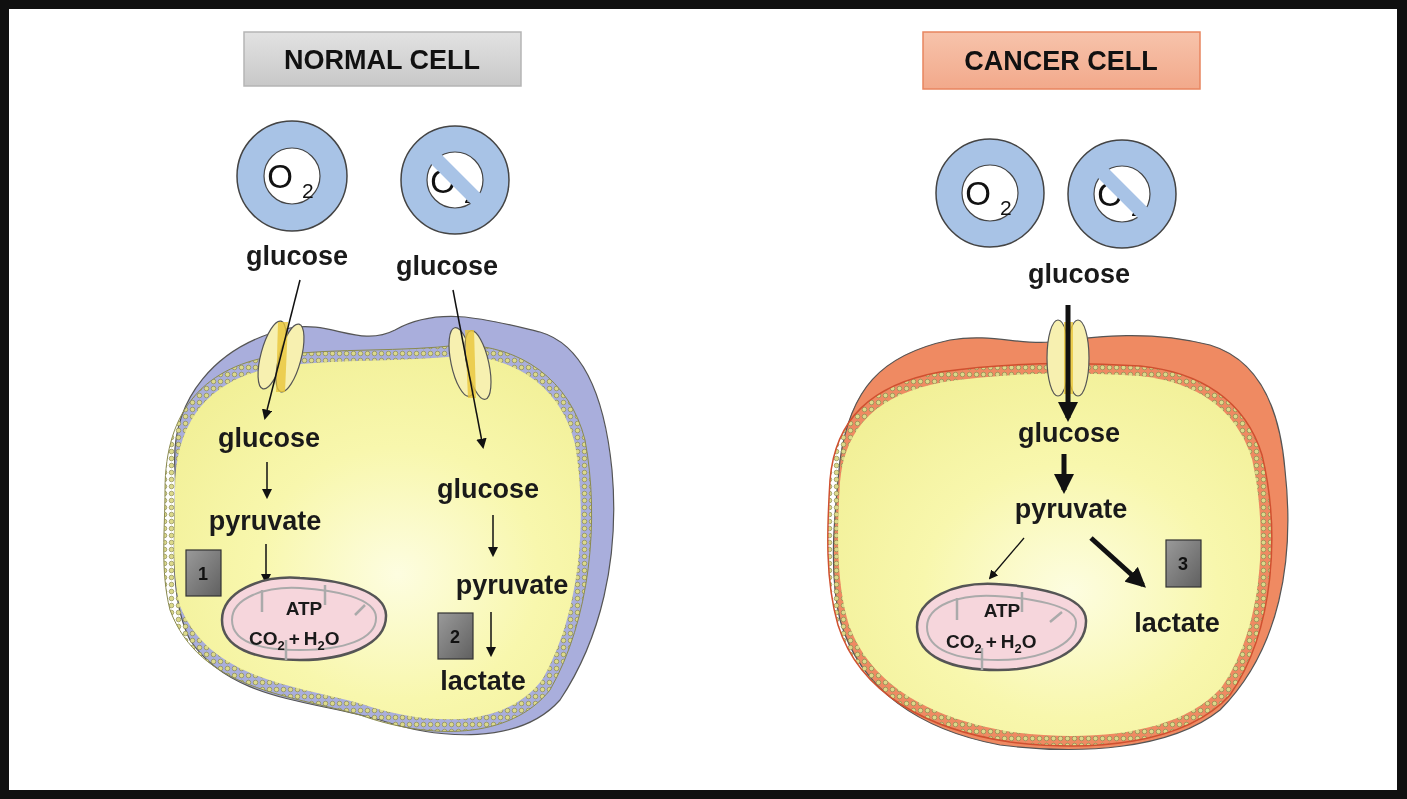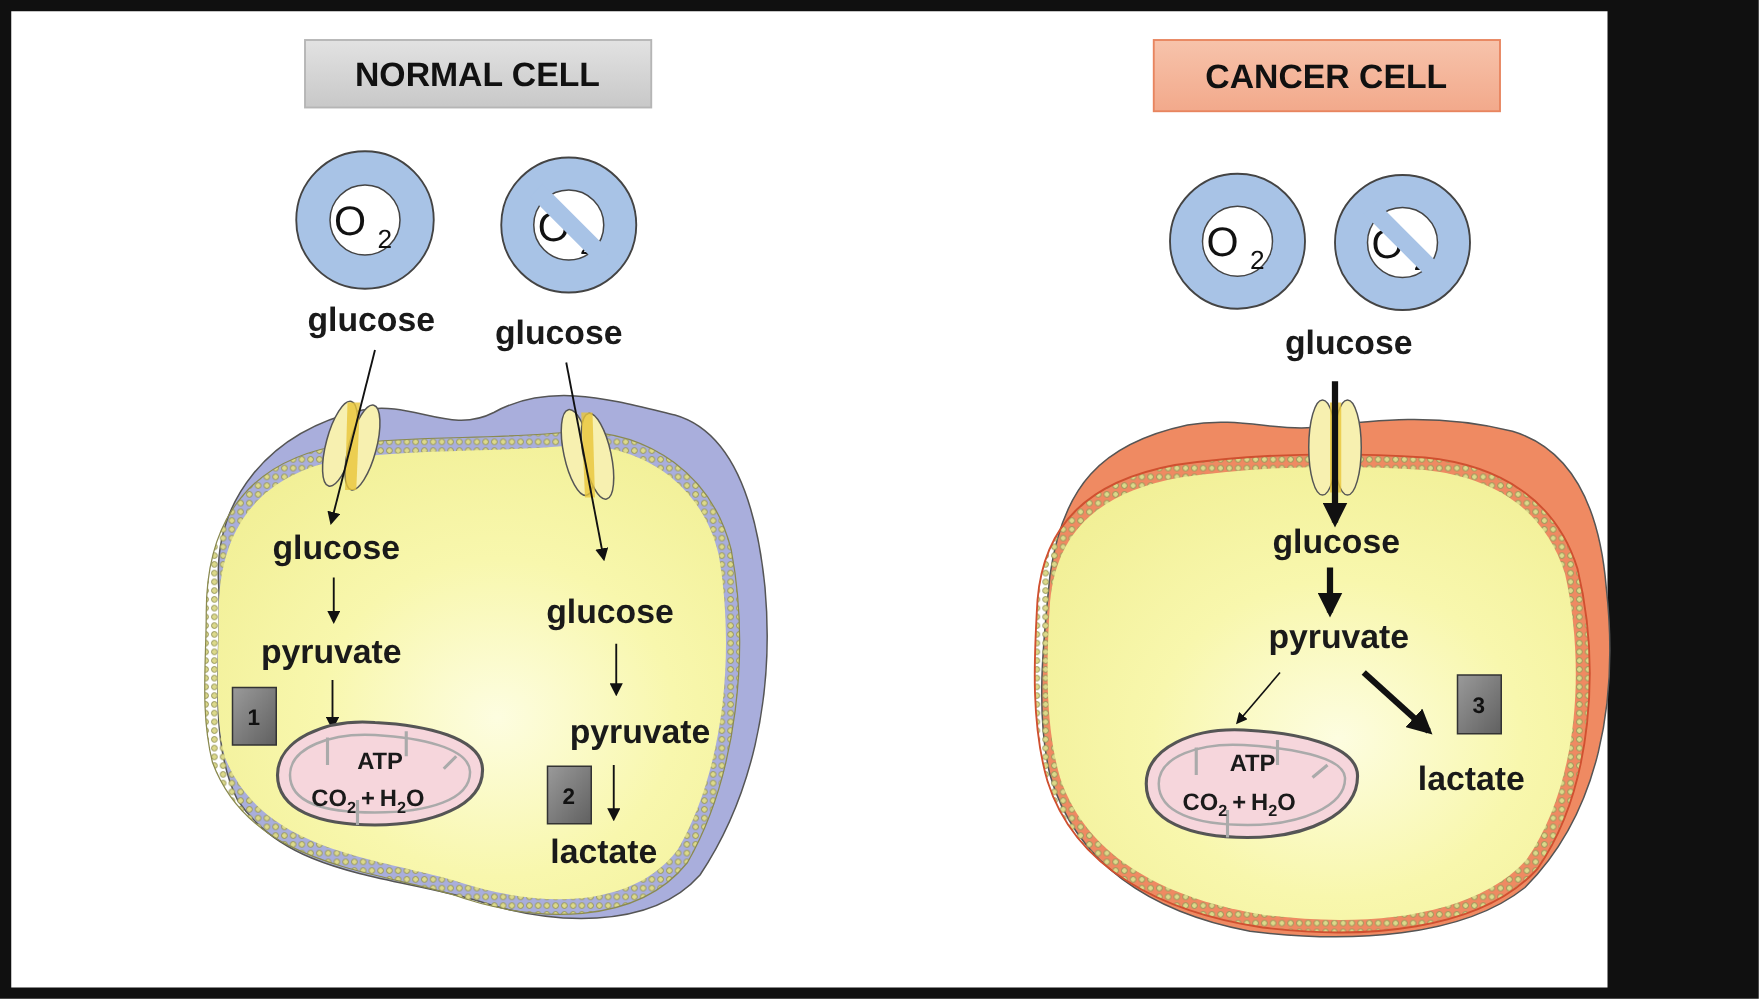--- a/index.html
+++ b/index.html
@@ -5,7 +5,7 @@
   html, body { margin:0; padding:0; }
   body { width:1407px; height:799px; background:#101010; position:relative; overflow:hidden;
          font-family:"Liberation Sans", sans-serif; }
-  #slide { position:absolute; left:9px; top:9px; width:1277px; height:781px; background:#ffffff; }
+  #slide { position:absolute; left:9px; top:9px; width:1388px; height:781px; background:#ffffff; }
   #diagram { position:absolute; left:0; top:0; }
   .lbl { font-family:"Liberation Sans", sans-serif; font-weight:bold; fill:#1a1a1a; }
   .hdr-text { font-family:"Liberation Sans", sans-serif; font-weight:bold; font-size:27px; fill:#111; }

